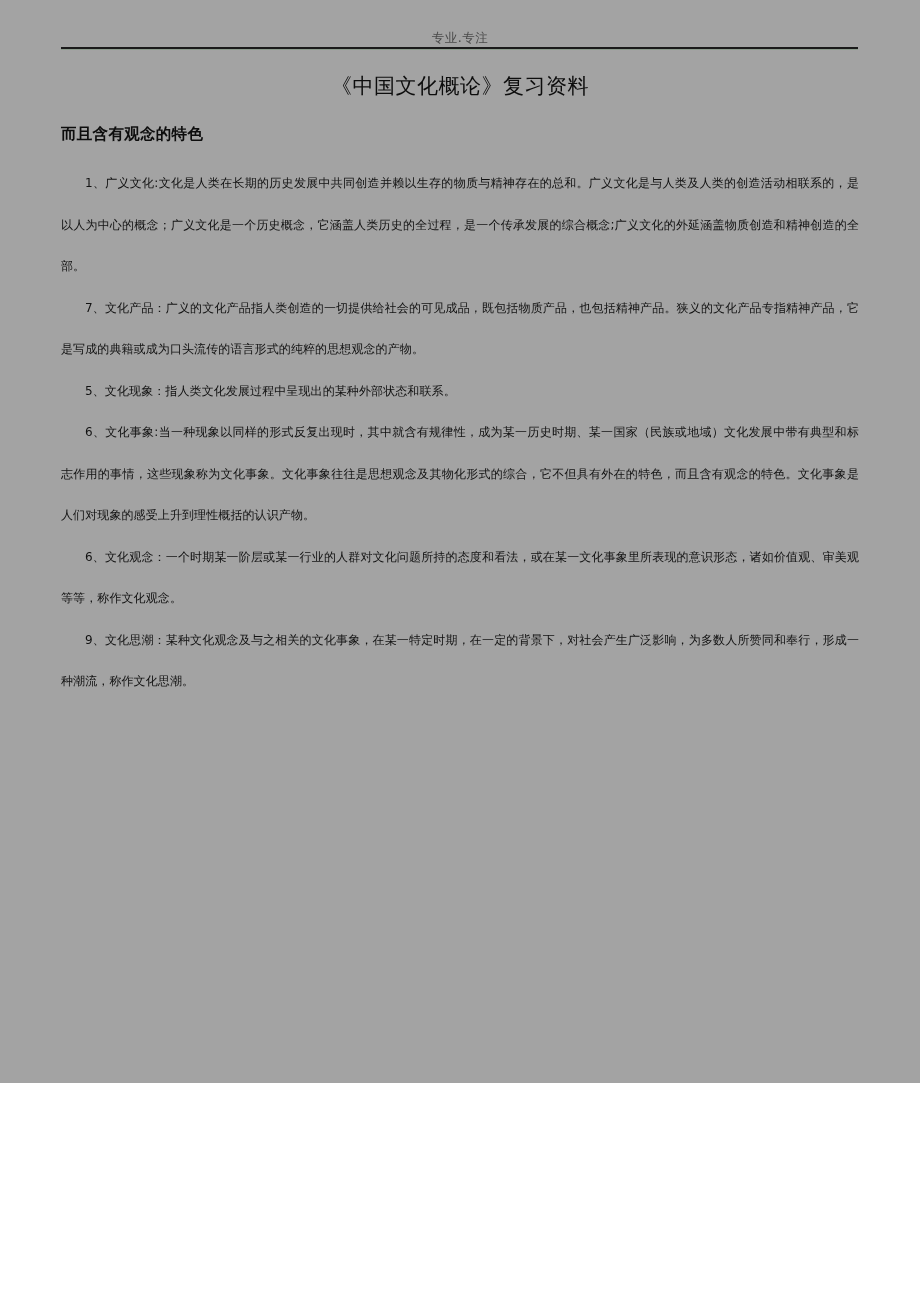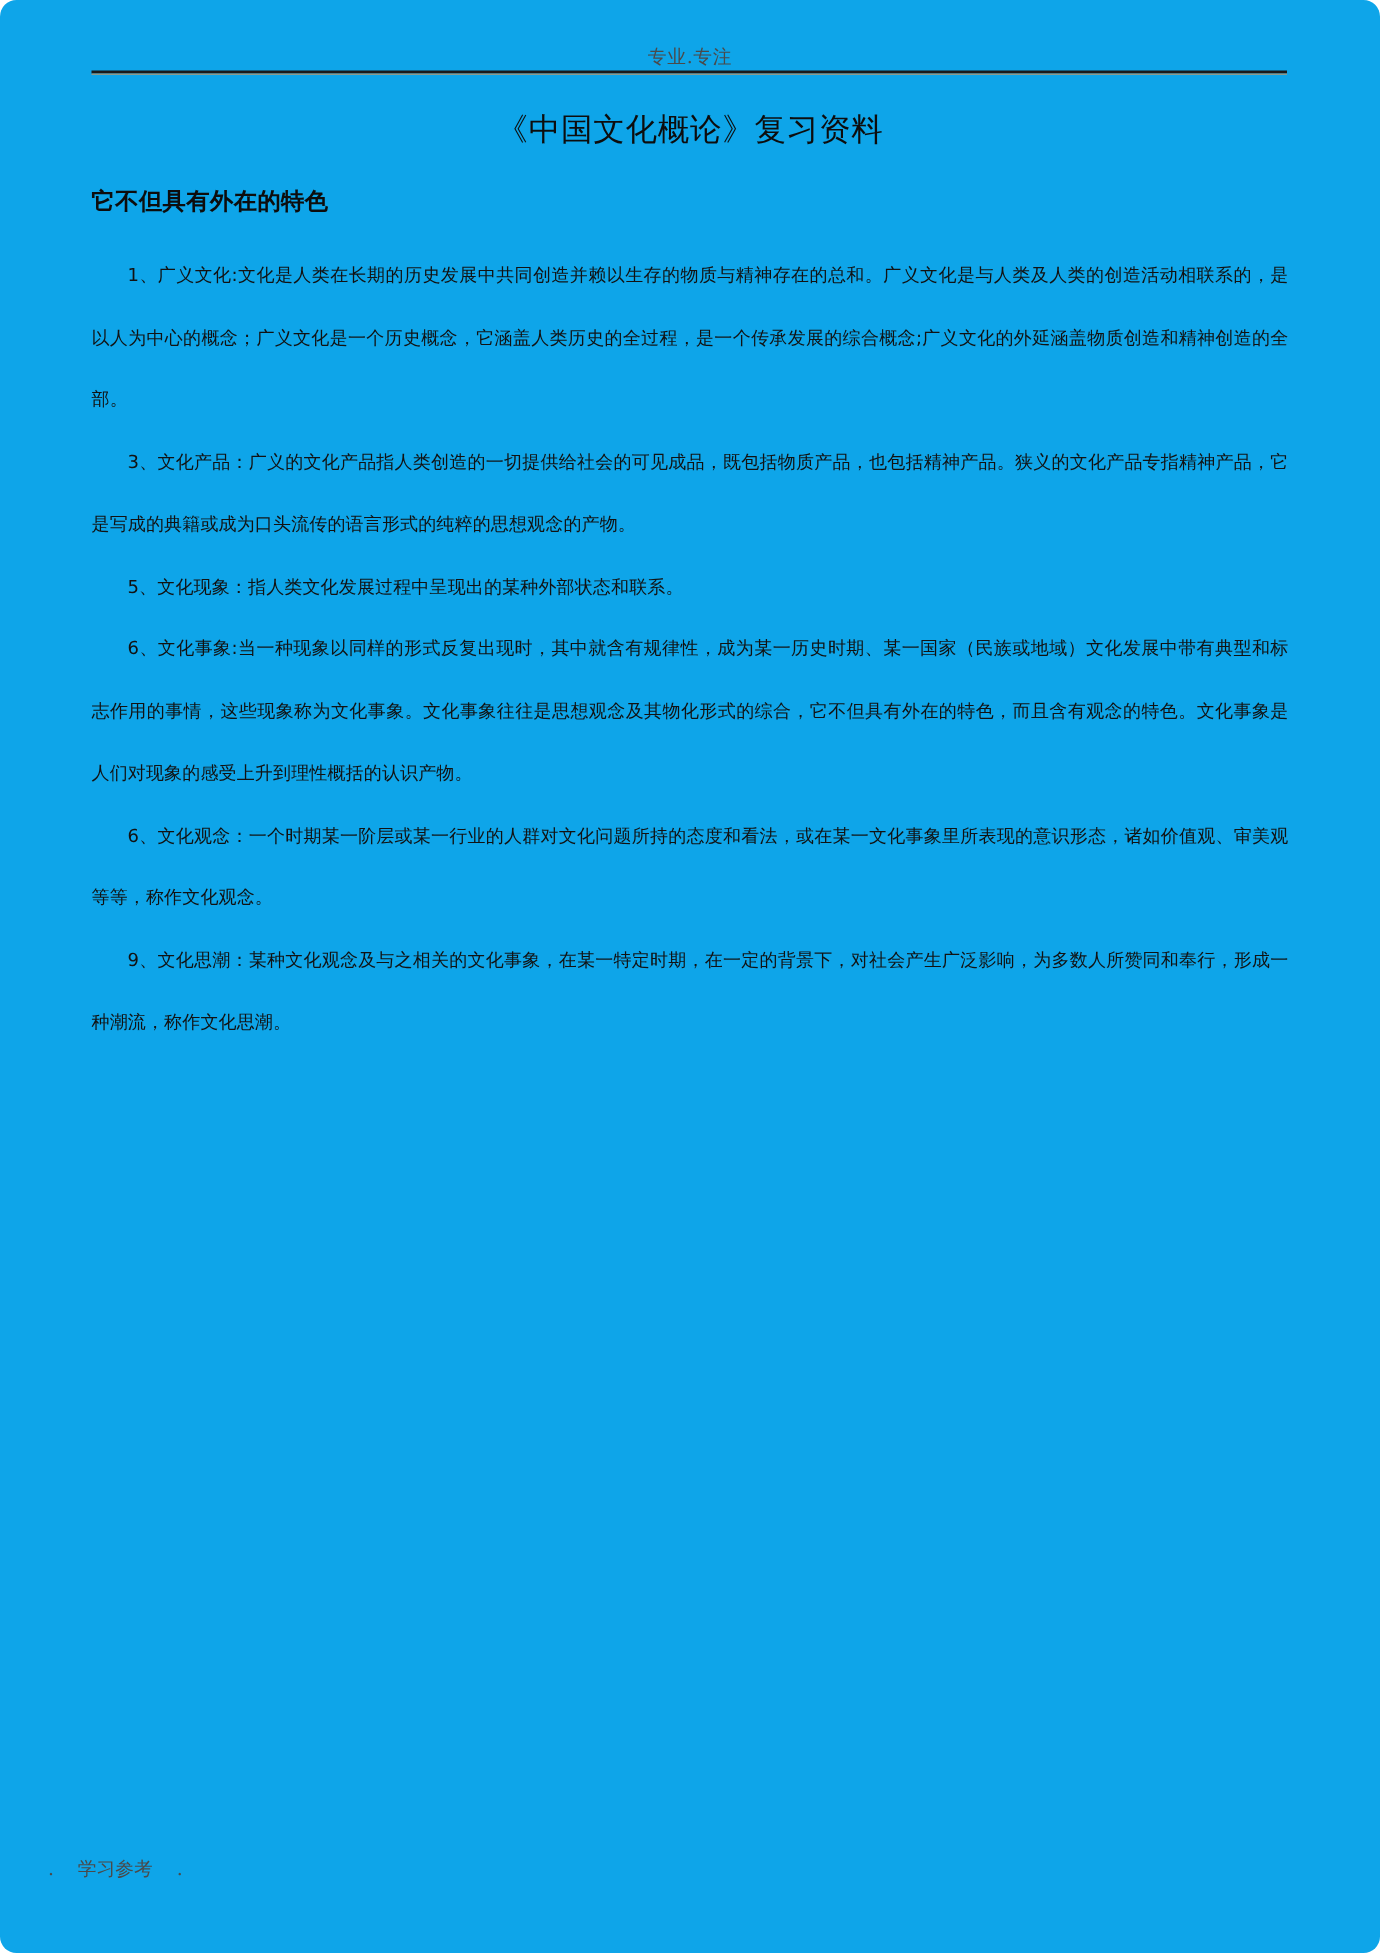--- a/index.html
+++ b/index.html
@@ -14,11 +14,10 @@
   .page {
     position: relative;
     width: 920px;
-    height: 1302px;
-    background: #0ea5e9;
+    height: 1083px;
+    background: #a3a3a3;
     overflow: hidden;
     box-sizing: border-box;
-    border-radius: 11px;
   }
 
   

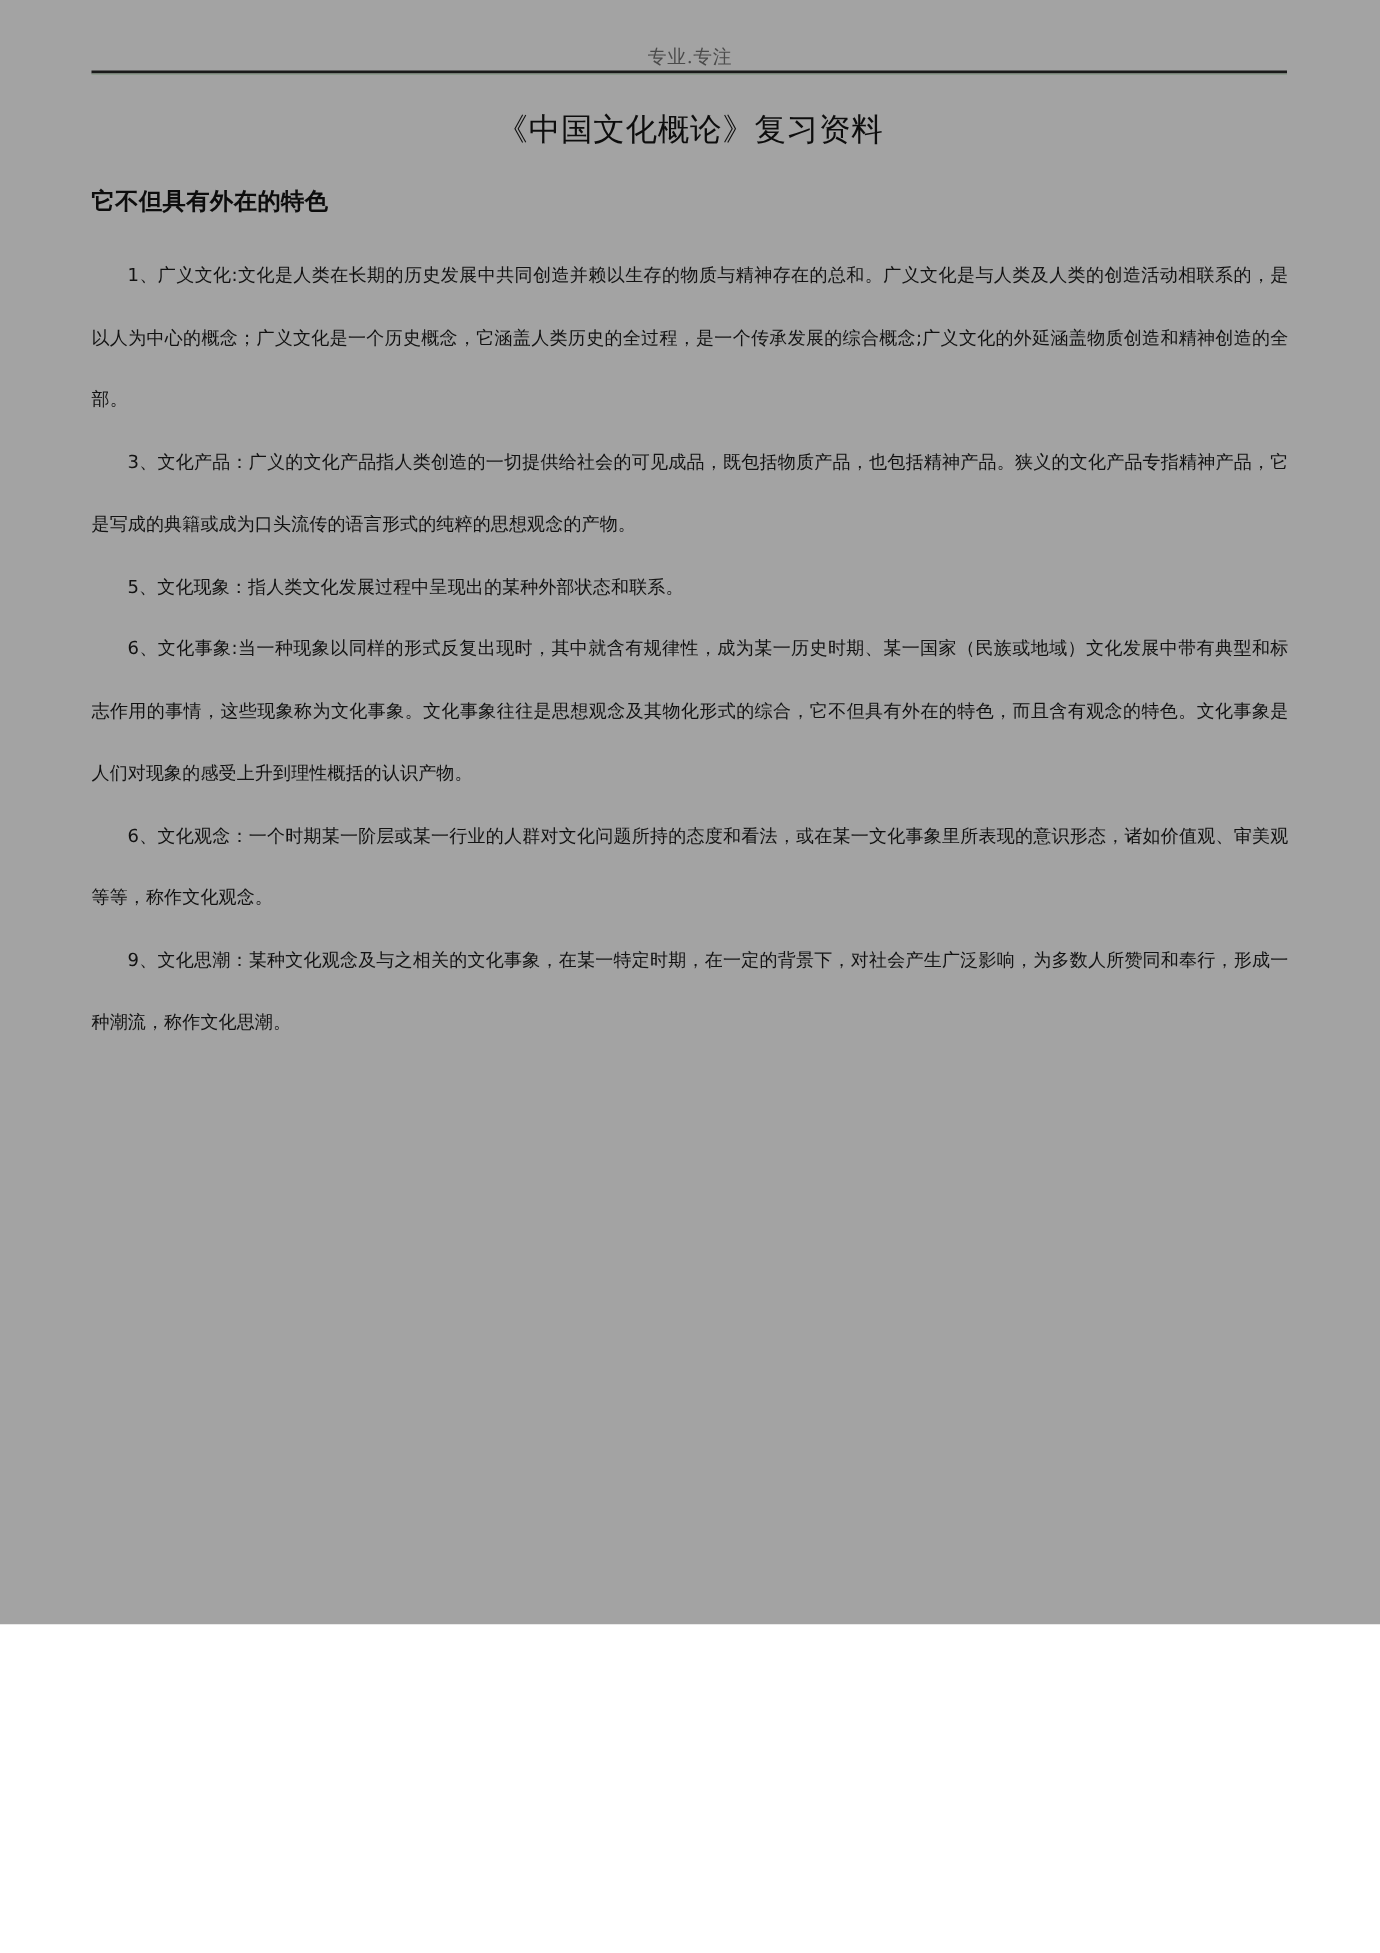--- a/index.html
+++ b/index.html
@@ -118,7 +118,7 @@
 
   <div class="doc-title">《中国文化概论》复习资料</div>
 
-  <div class="section-heading">它不但具有外在的特色</div>
+  <div class="section-heading">而且含有观念的特色</div>
 
   <div class="body-block">
     <p class="para">1、广义文化:文化是人类在长期的历史发展中共同创造并赖以生存的物质与精神存在的总和。广义文化是与人类及人类的创造活动相联系的，是以人为中心的概念；广义文化是一个历史概念，它涵盖人类历史的全过程，是一个传承发展的综合概念;广义文化的外延涵盖物质创造和精神创造的全部。</p>

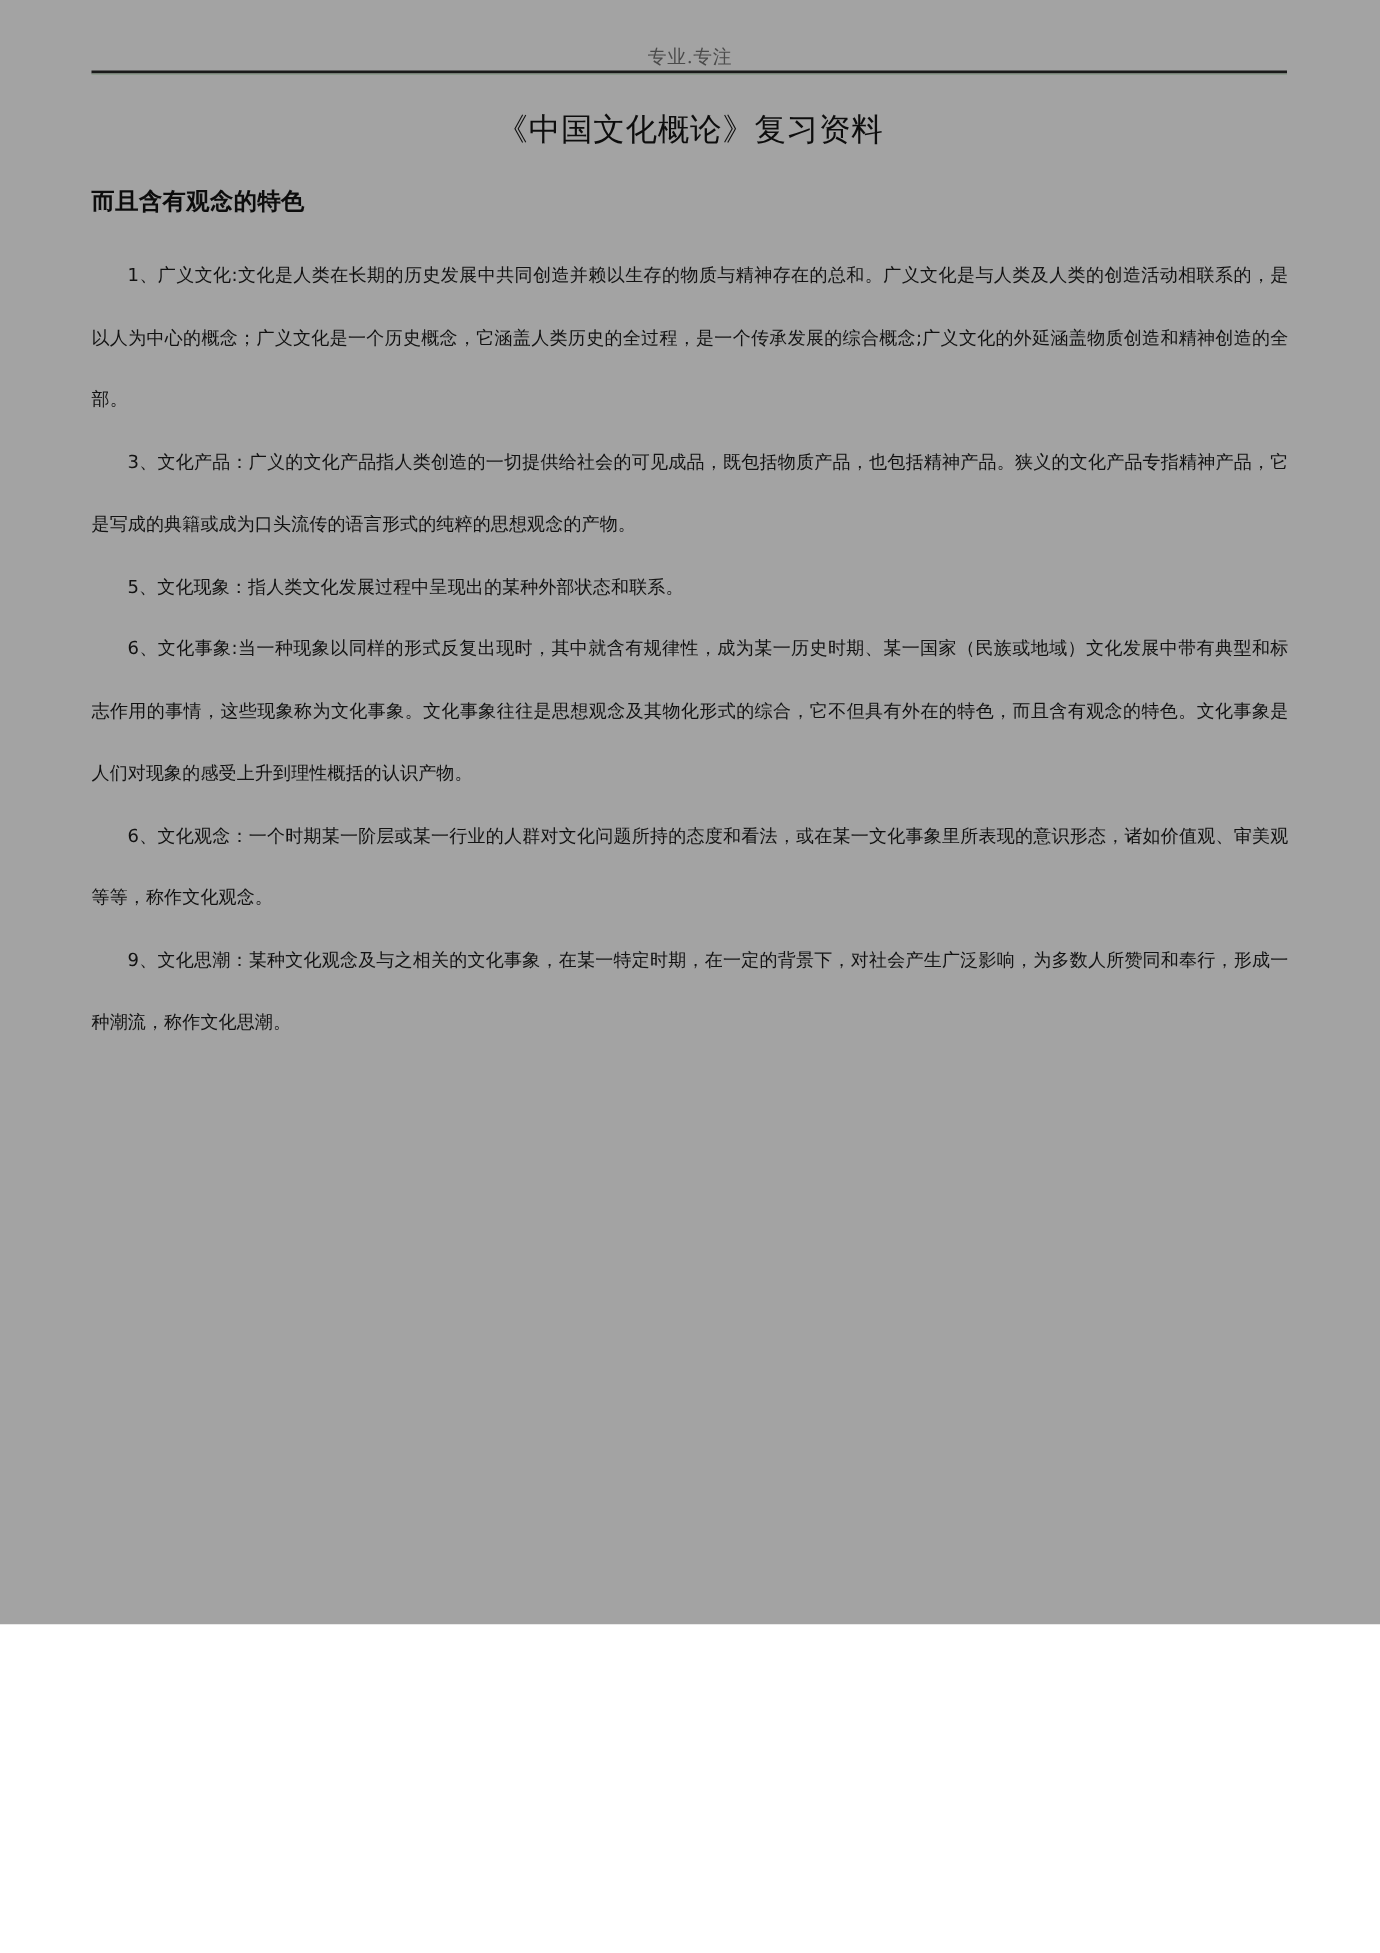--- a/index.html
+++ b/index.html
@@ -122,7 +122,7 @@
 
   <div class="body-block">
     <p class="para">1、广义文化:文化是人类在长期的历史发展中共同创造并赖以生存的物质与精神存在的总和。广义文化是与人类及人类的创造活动相联系的，是以人为中心的概念；广义文化是一个历史概念，它涵盖人类历史的全过程，是一个传承发展的综合概念;广义文化的外延涵盖物质创造和精神创造的全部。</p>
-    <p class="para">3、文化产品：广义的文化产品指人类创造的一切提供给社会的可见成品，既包括物质产品，也包括精神产品。狭义的文化产品专指精神产品，它是写成的典籍或成为口头流传的语言形式的纯粹的思想观念的产物。</p>
+    <p class="para">7、文化产品：广义的文化产品指人类创造的一切提供给社会的可见成品，既包括物质产品，也包括精神产品。狭义的文化产品专指精神产品，它是写成的典籍或成为口头流传的语言形式的纯粹的思想观念的产物。</p>
     <p class="para">5、文化现象：指人类文化发展过程中呈现出的某种外部状态和联系。</p>
     <p class="para">6、文化事象:当一种现象以同样的形式反复出现时，其中就含有规律性，成为某一历史时期、某一国家（民族或地域）文化发展中带有典型和标志作用的事情，这些现象称为文化事象。文化事象往往是思想观念及其物化形式的综合，它不但具有外在的特色，而且含有观念的特色。文化事象是人们对现象的感受上升到理性概括的认识产物。</p>
     <p class="para">6、文化观念：一个时期某一阶层或某一行业的人群对文化问题所持的态度和看法，或在某一文化事象里所表现的意识形态，诸如价值观、审美观等等，称作文化观念。</p>

